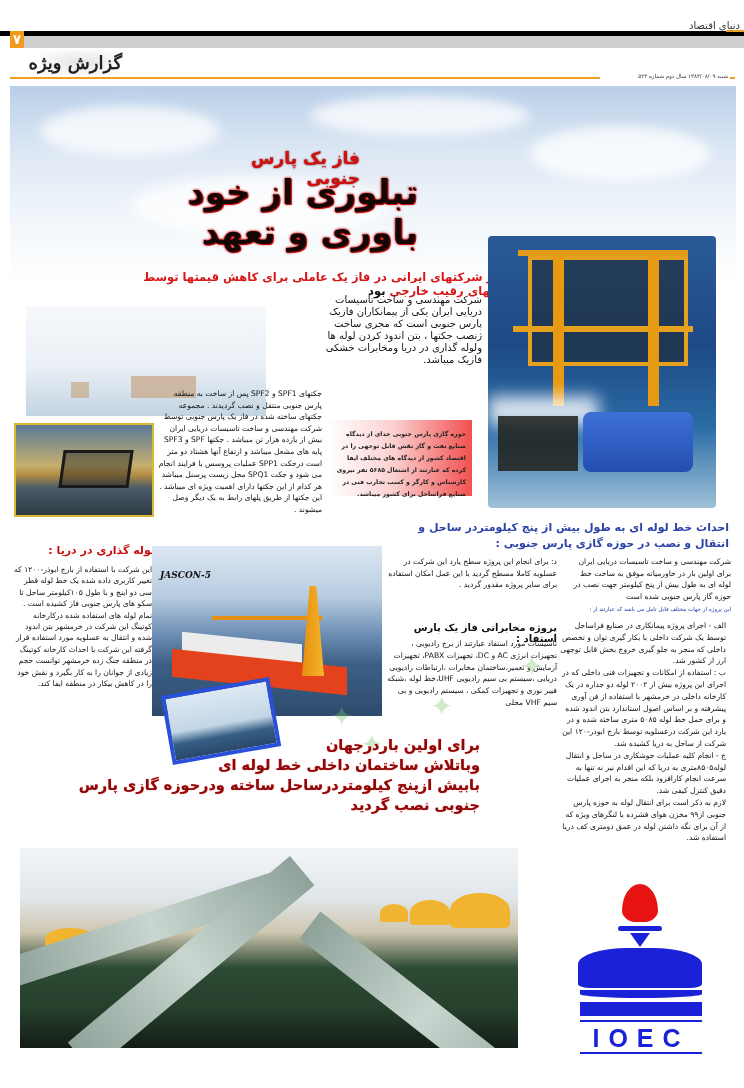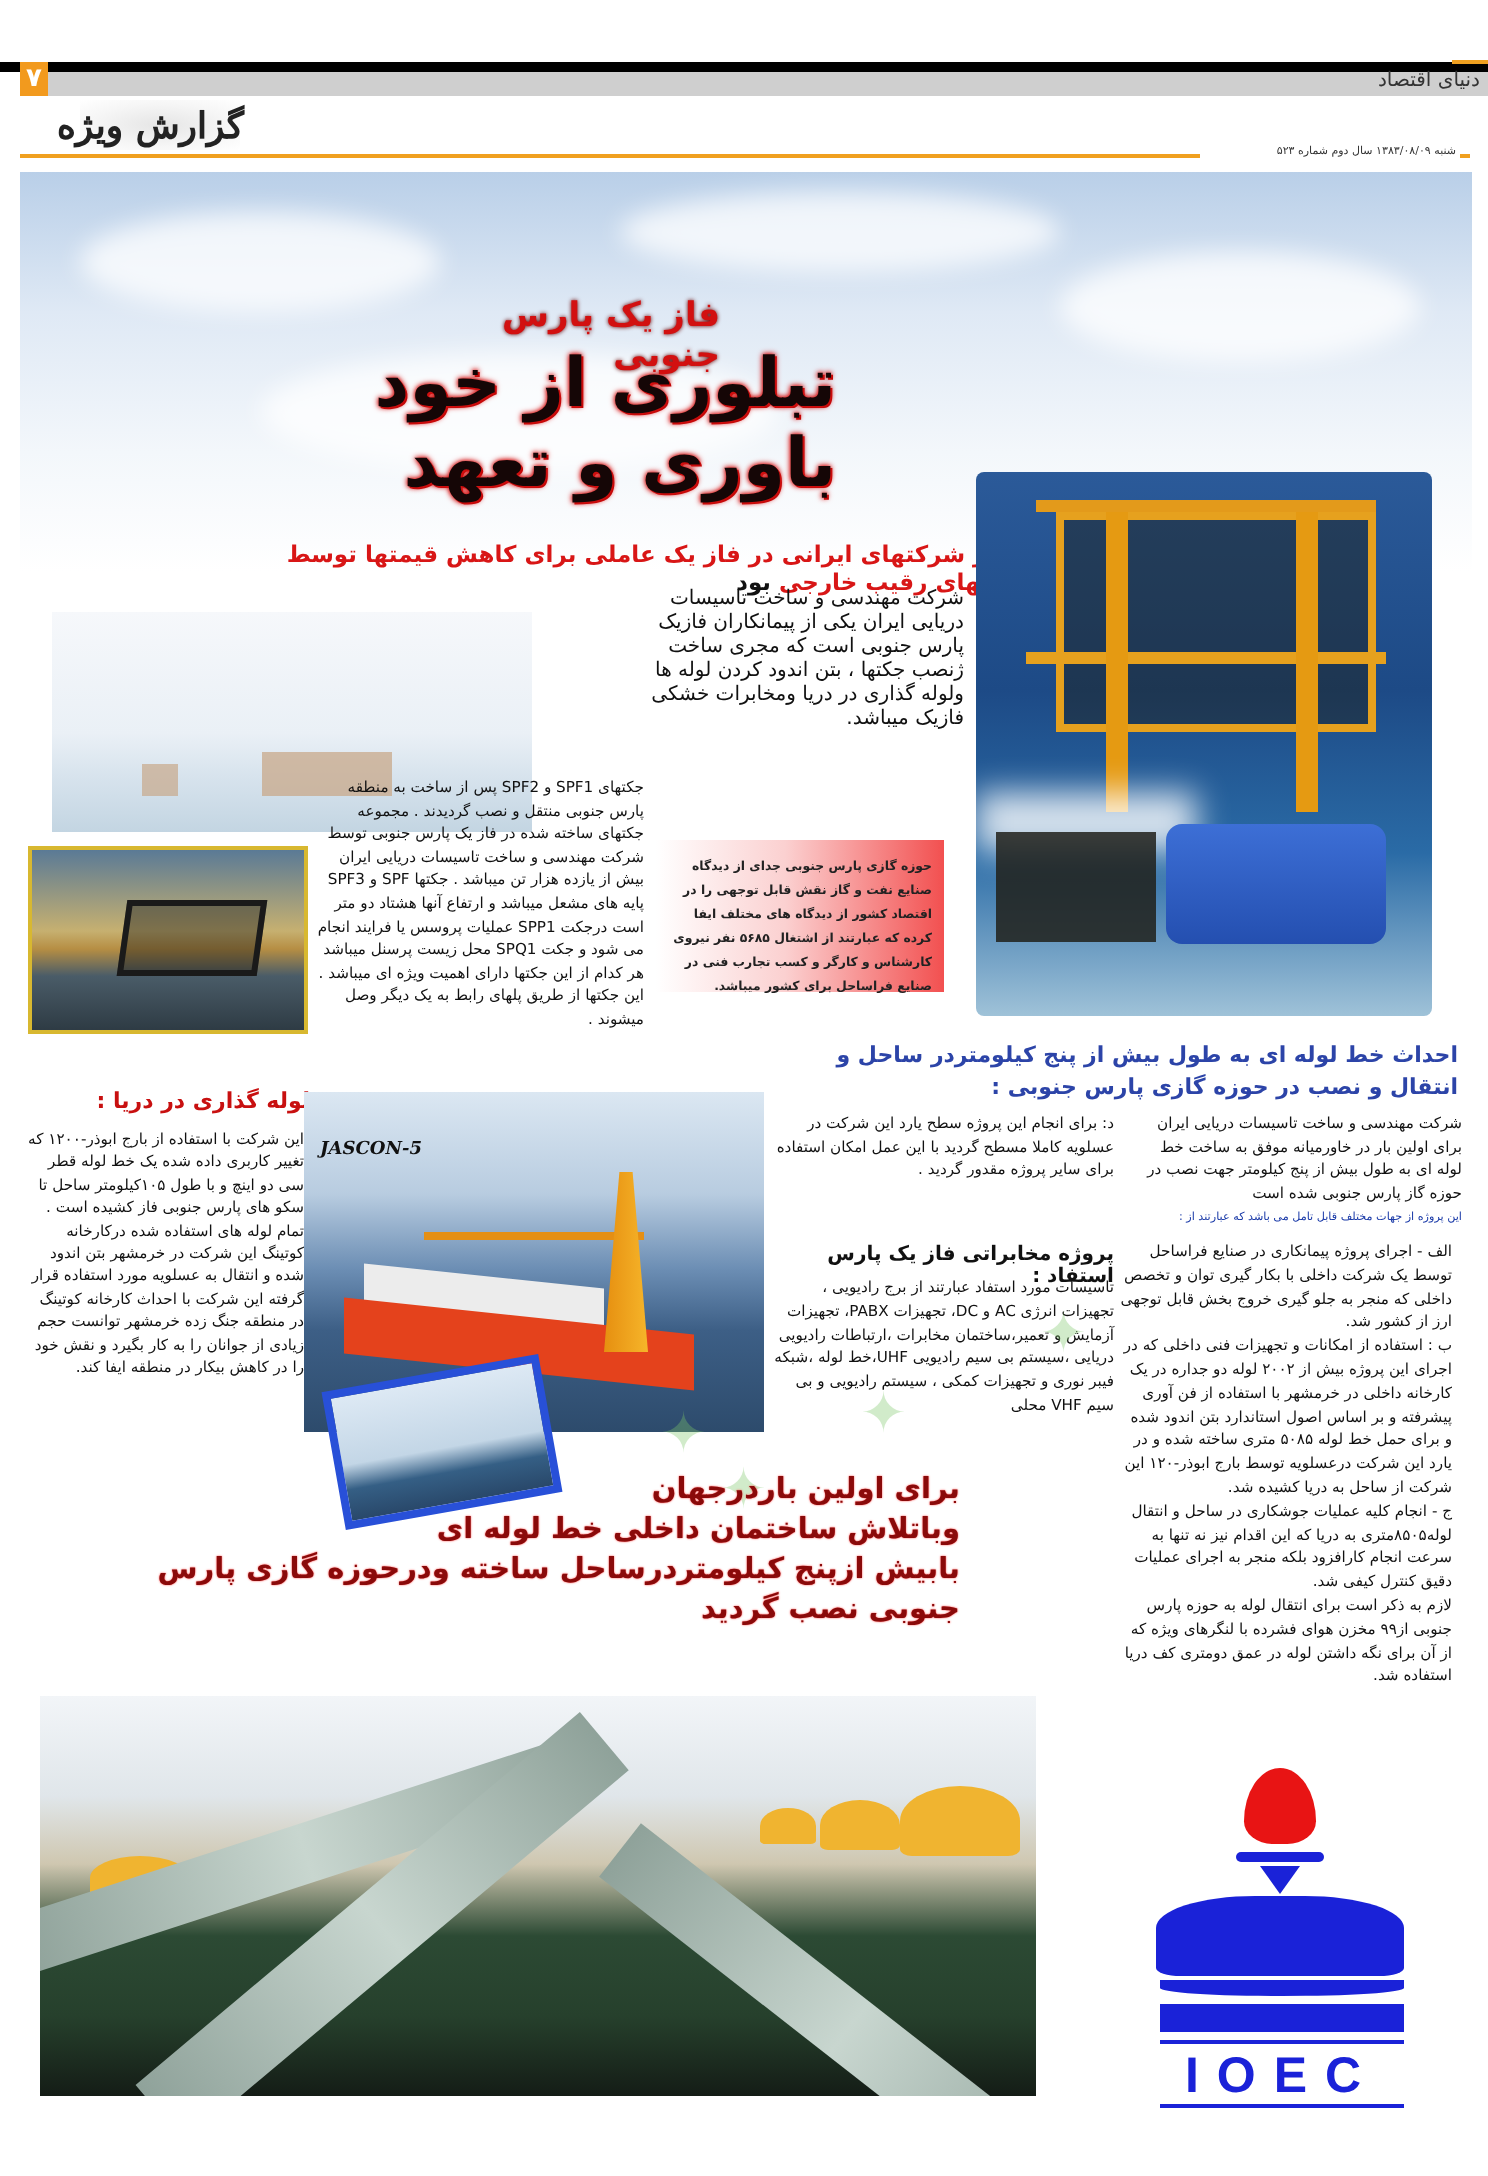--- a/index.html
+++ b/index.html
@@ -14,7 +14,7 @@
   .hdr-orange-top { left: 726px; top: 30px; width: 18px; height: 2px; background: #f0a020; }
   .page-num { left: 10px; top: 31px; width: 14px; height: 17px; background: #f29a1e; color: #fff;
               font-weight: bold; font-size: 13px; text-align: center; line-height: 17px; }
-  .logo-text { left: 682px; top: 35px; width: 58px; height: 12px; font-size: 10px; color: #333; }
+  .logo-text { left: 682px; top: 20px; width: 58px; height: 12px; font-size: 10px; color: #333; }
   .section-title { left: 12px; top: 52px; width: 110px; height: 22px; font-size: 18px; font-weight: bold; color: #222;
                    font-family: "DejaVu Serif", serif; }
   .hdr-bg-map { left: 40px; top: 50px; width: 80px; height: 25px;

